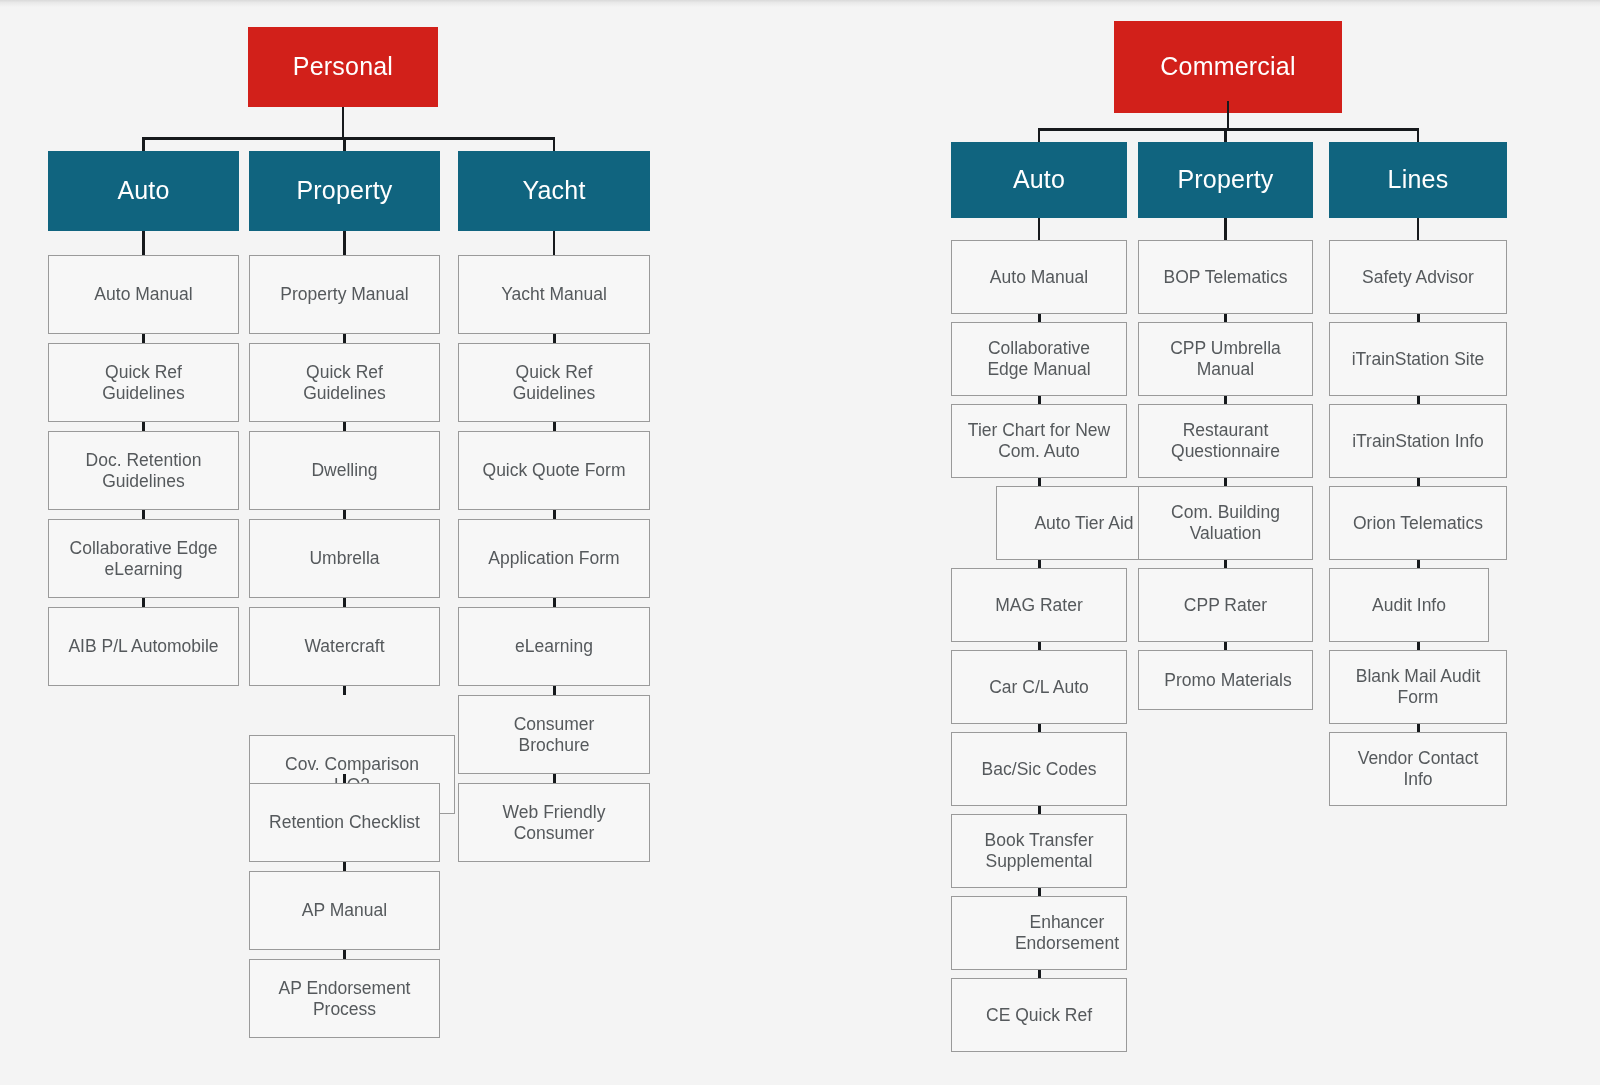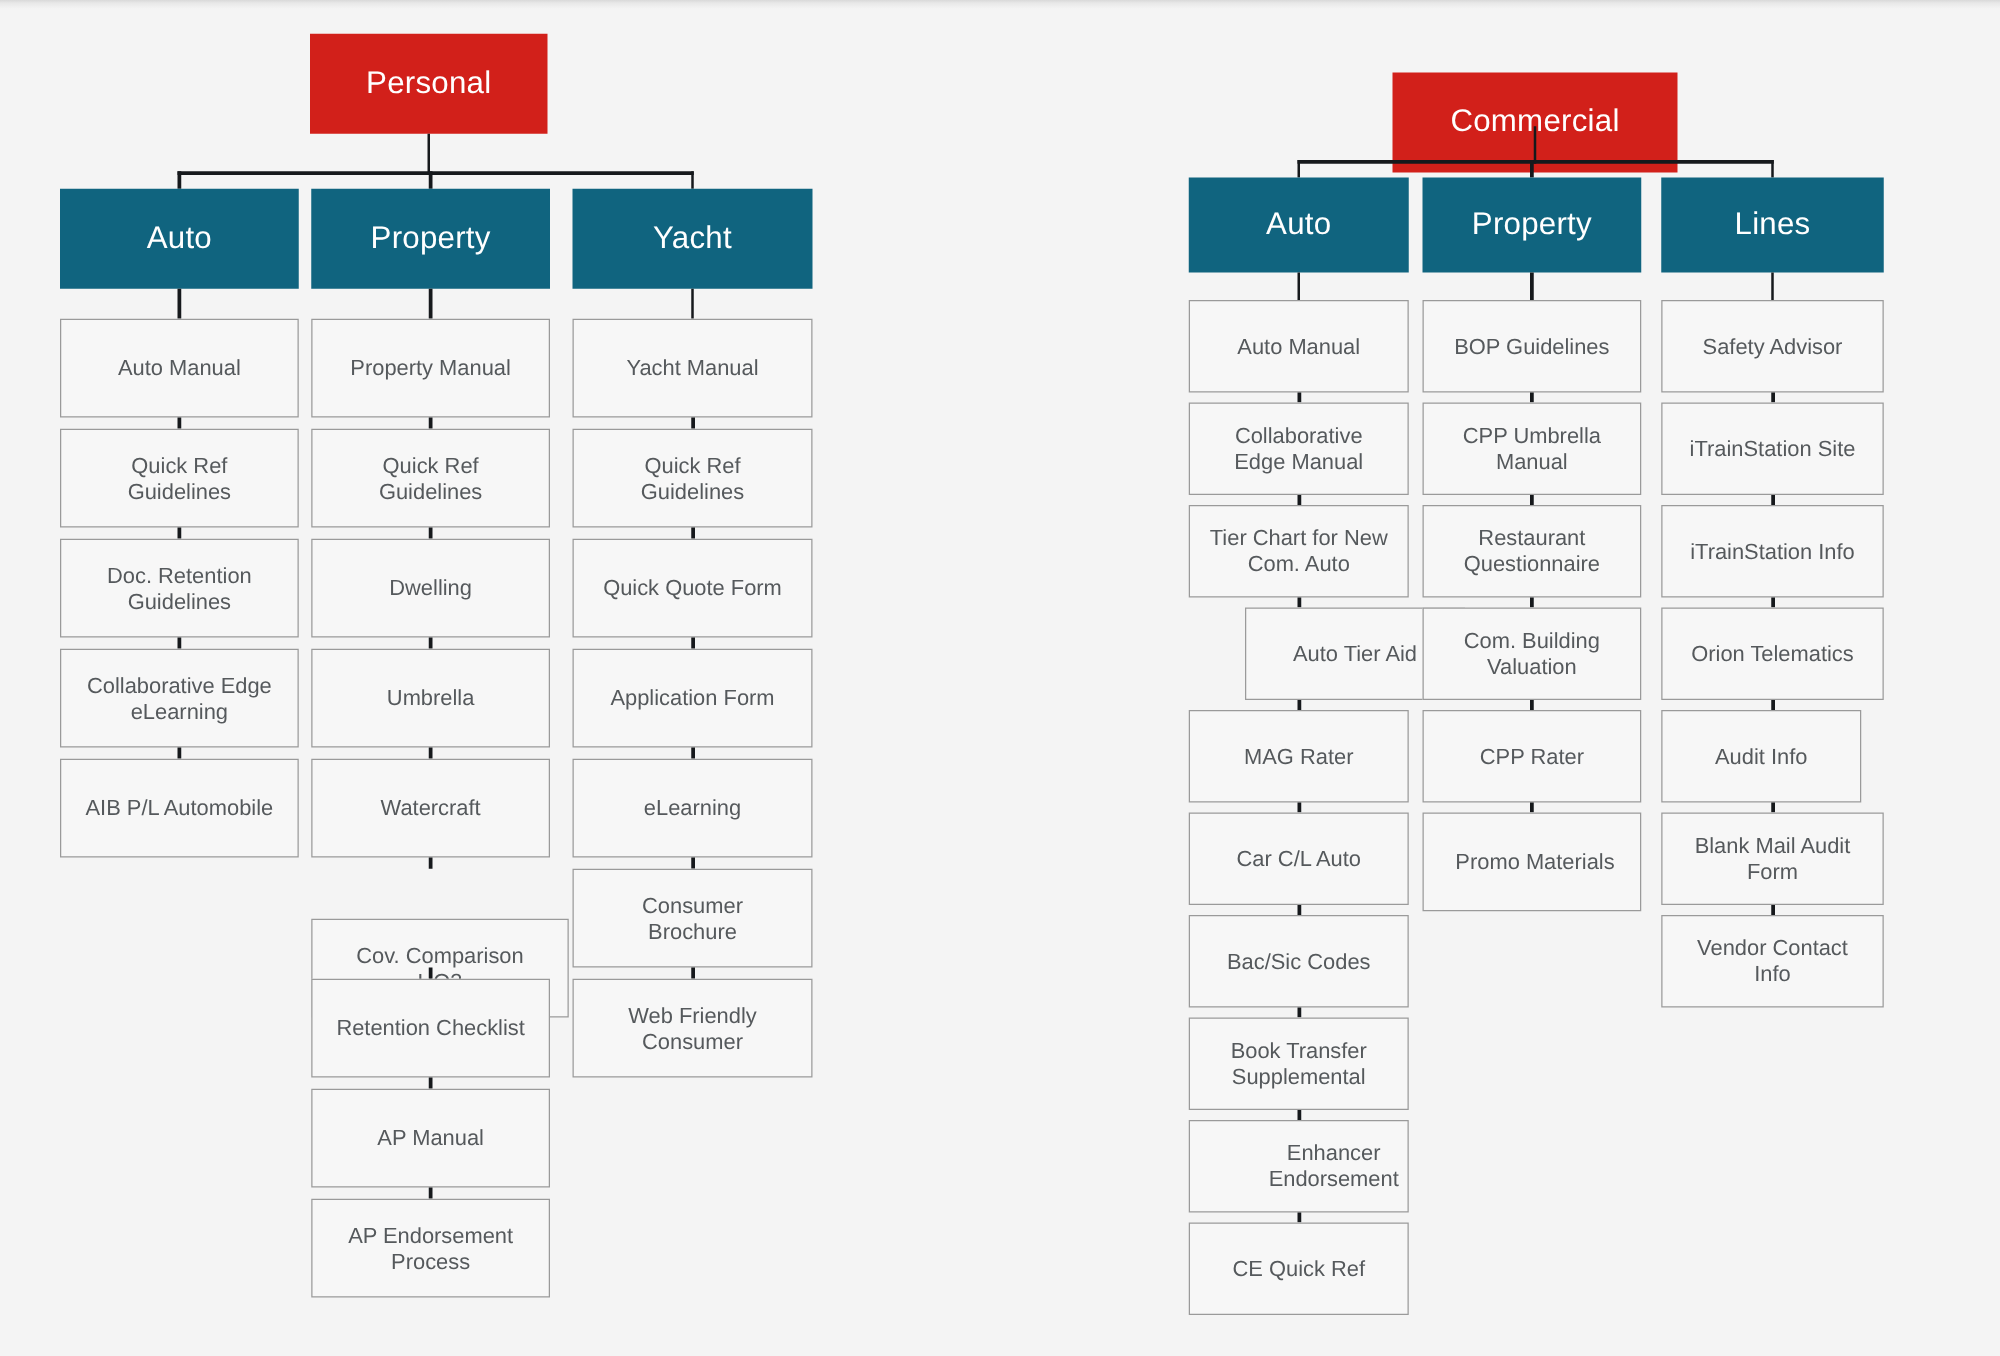--- a/index.html
+++ b/index.html
@@ -233,7 +233,7 @@
       </div>
     </div>
     <div class="tree">
-      <div class="node root" style="left: 1114px; top: 21px; width: 228px; height: 80px; margin-top: 37px;">
+      <div class="node root" style="left: 1114px; top: 21px; width: 228px; height: 92px;">
         <span class="txt">Commercial</span>
       </div>
       <div class="conn v" style="left: 1226.75px; top: 101px; height: 29.5px;"></div>

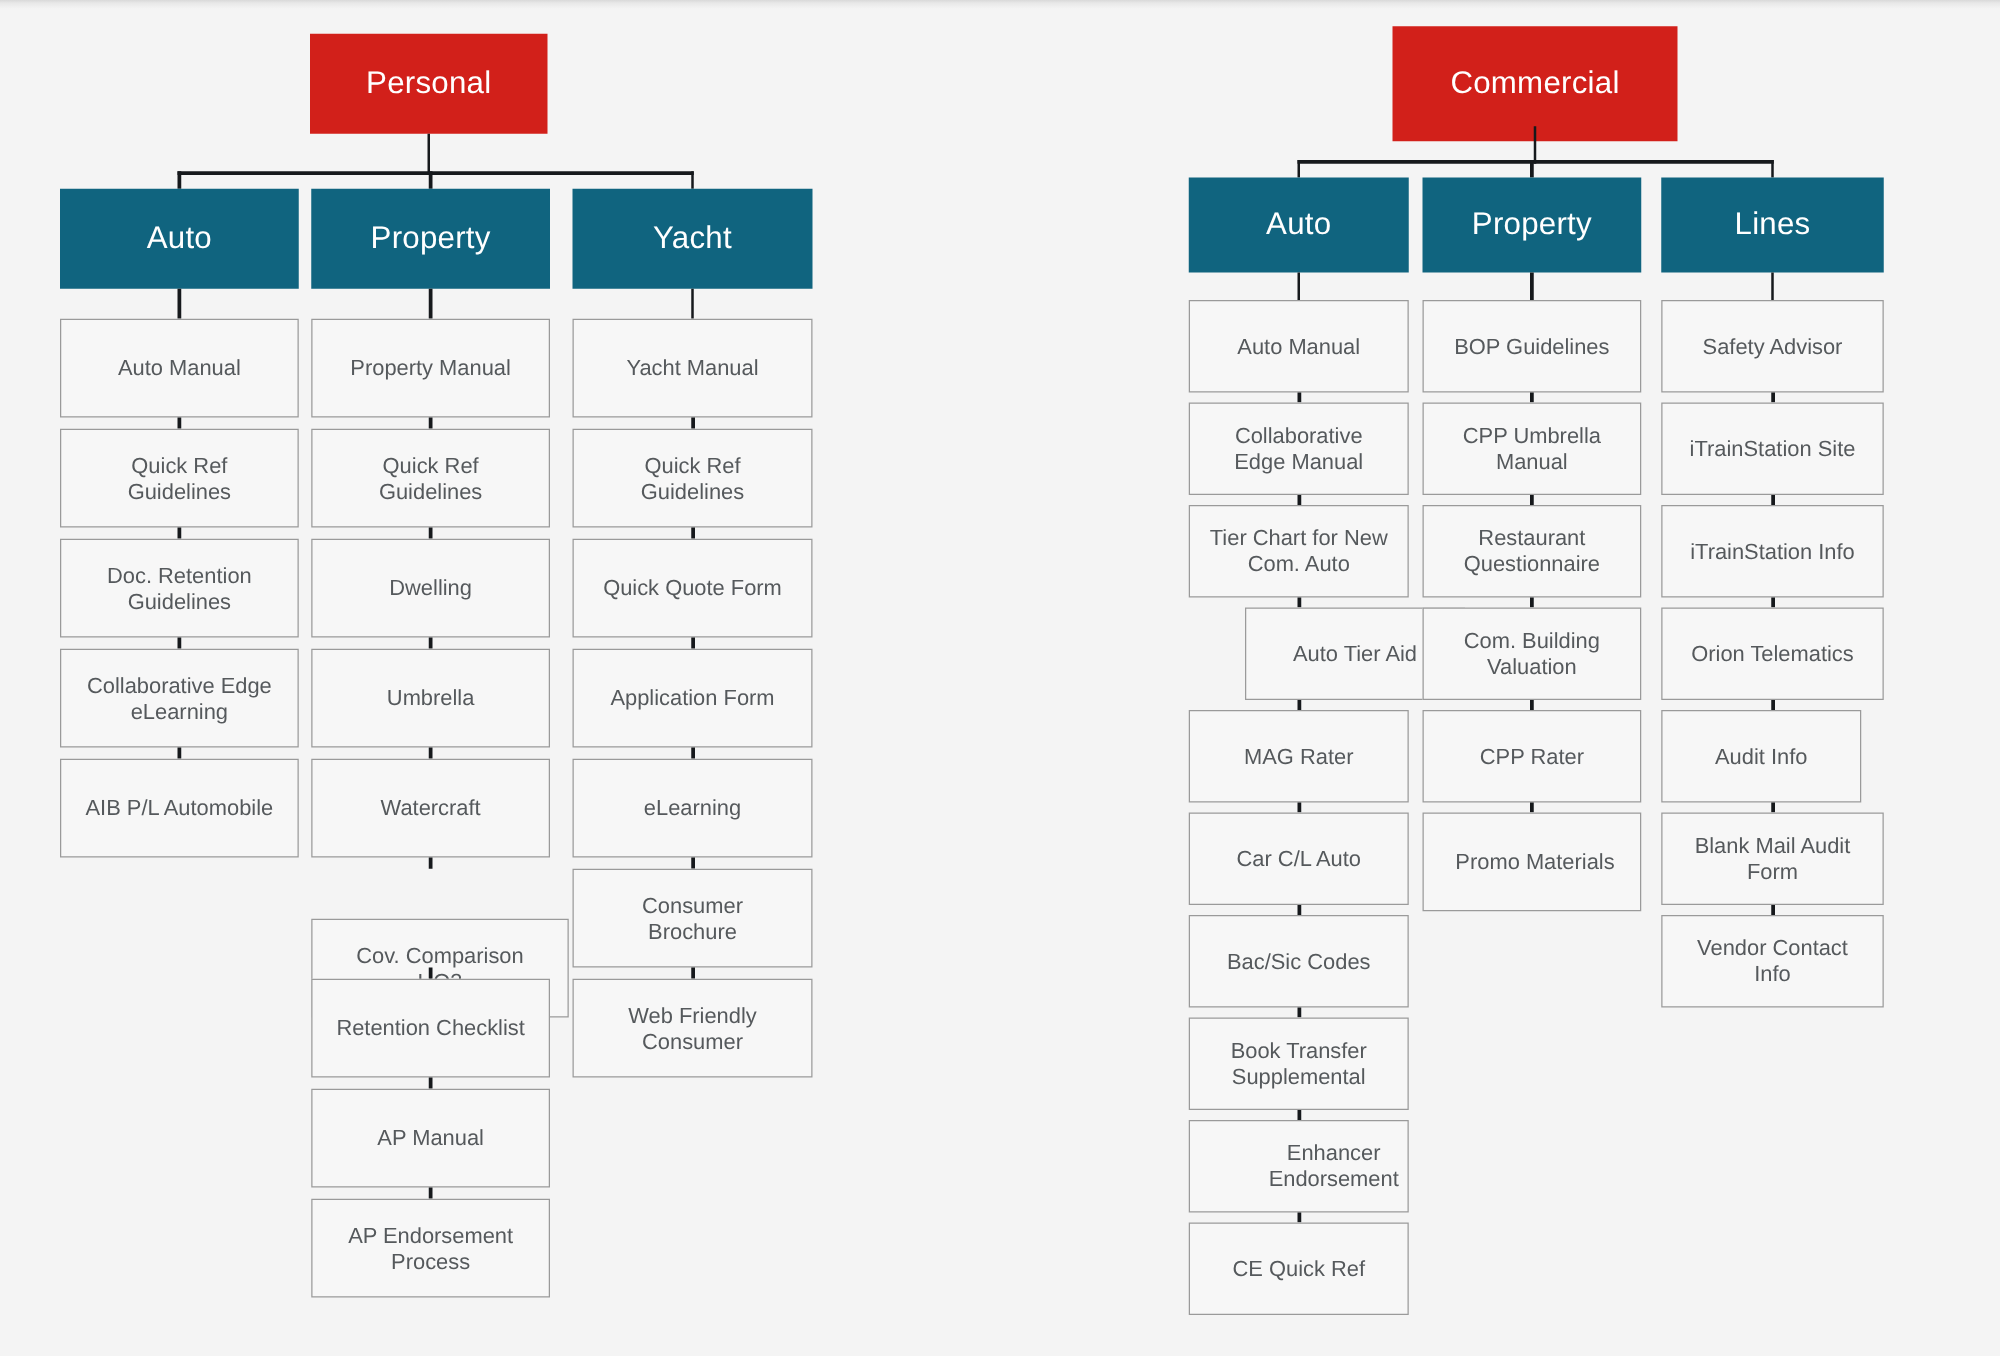--- a/index.html
+++ b/index.html
@@ -313,7 +313,7 @@
       <div class="conn v" style="left: 1224.25px; top: 218px; height: 22px;"></div>
       <div class="node leaf" style="left: 1138px; top: 240px; width: 175px; height: 74px;">
         <div>
-          <span class="txt">BOP Guidelines</span>
+          <span class="txt">BOP Telematics</span>
         </div>
       </div>
       <div class="stub" style="left: 1224px; top: 314px; height: 8px;"></div>

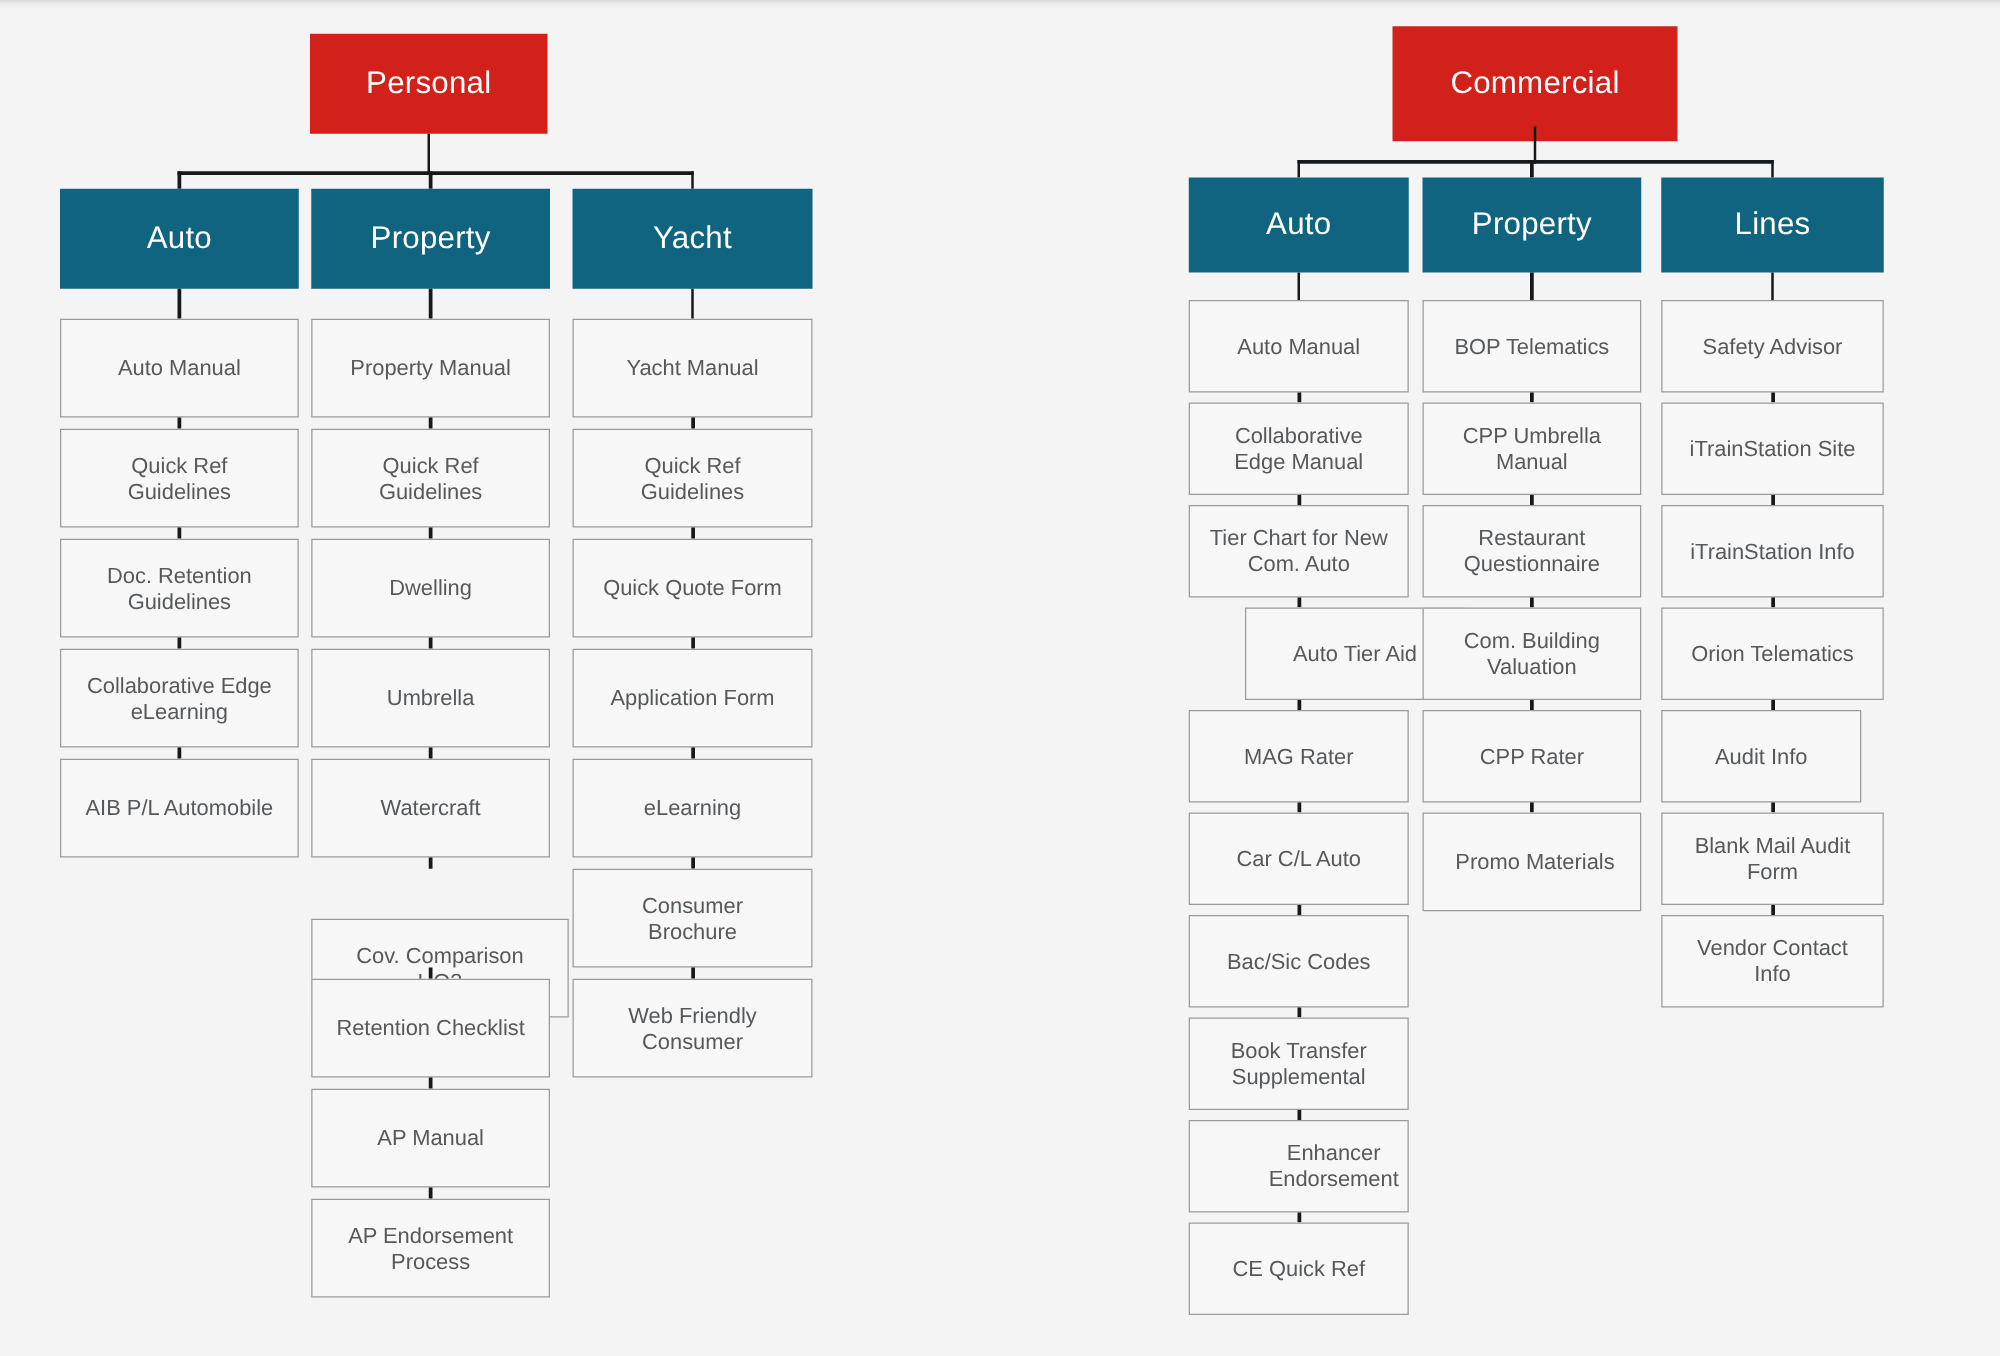--- a/index.html
+++ b/index.html
@@ -344,7 +344,7 @@
         </div>
       </div>
       <div class="stub" style="left: 1224px; top: 642px; height: 8px;"></div>
-      <div class="node leaf" style="left: 1138px; top: 650px; width: 175px; height: 79px; padding-left: 12px;">
+      <div class="node leaf" style="left: 1138px; top: 650px; width: 175px; height: 60px; padding-left: 12px;">
         <div>
           <span class="txt">Promo Materials</span>
         </div>

